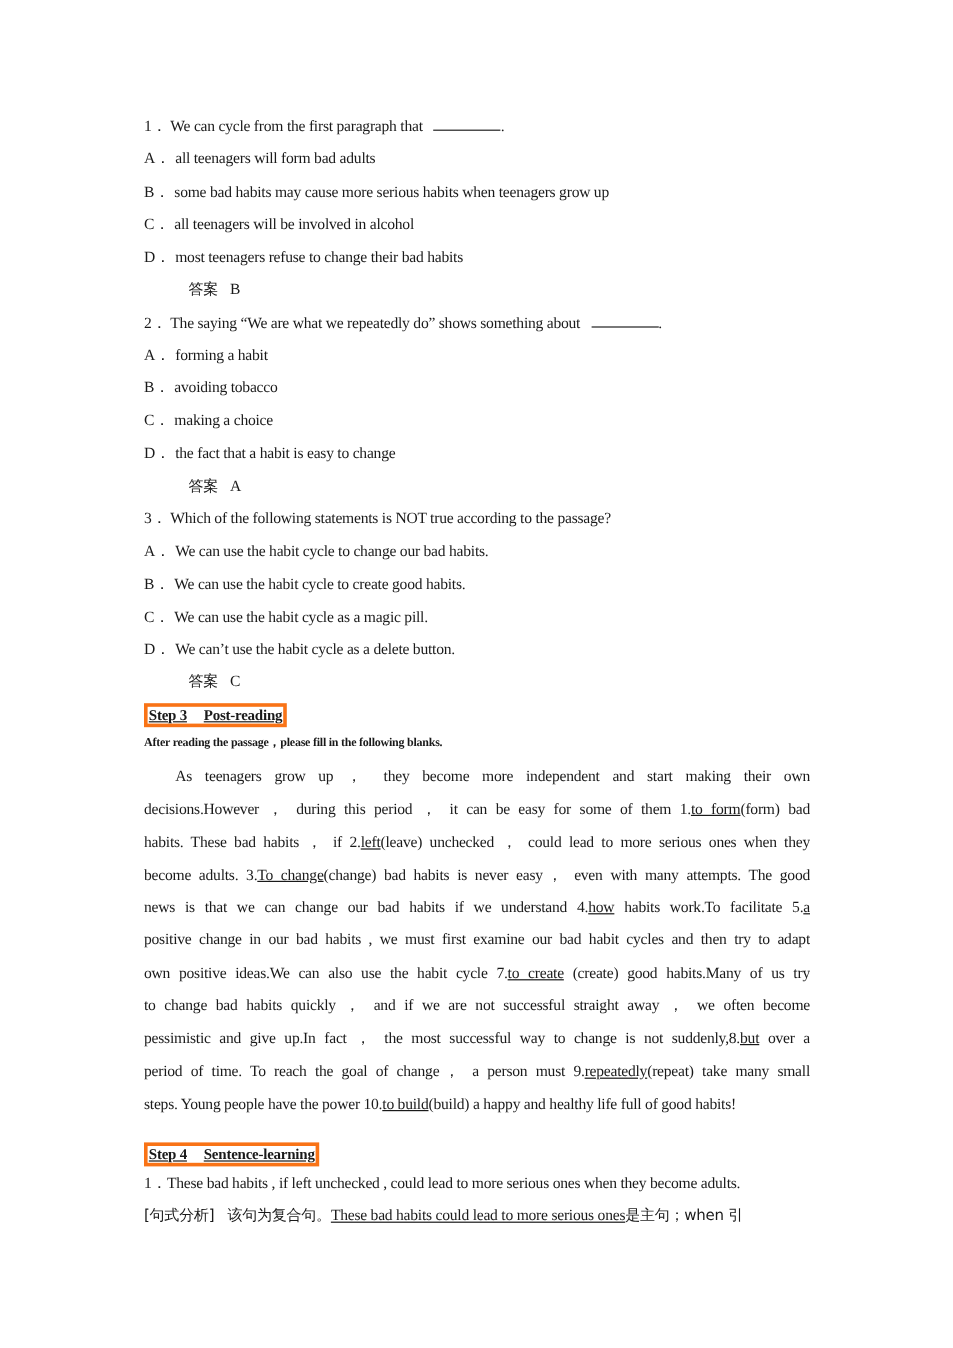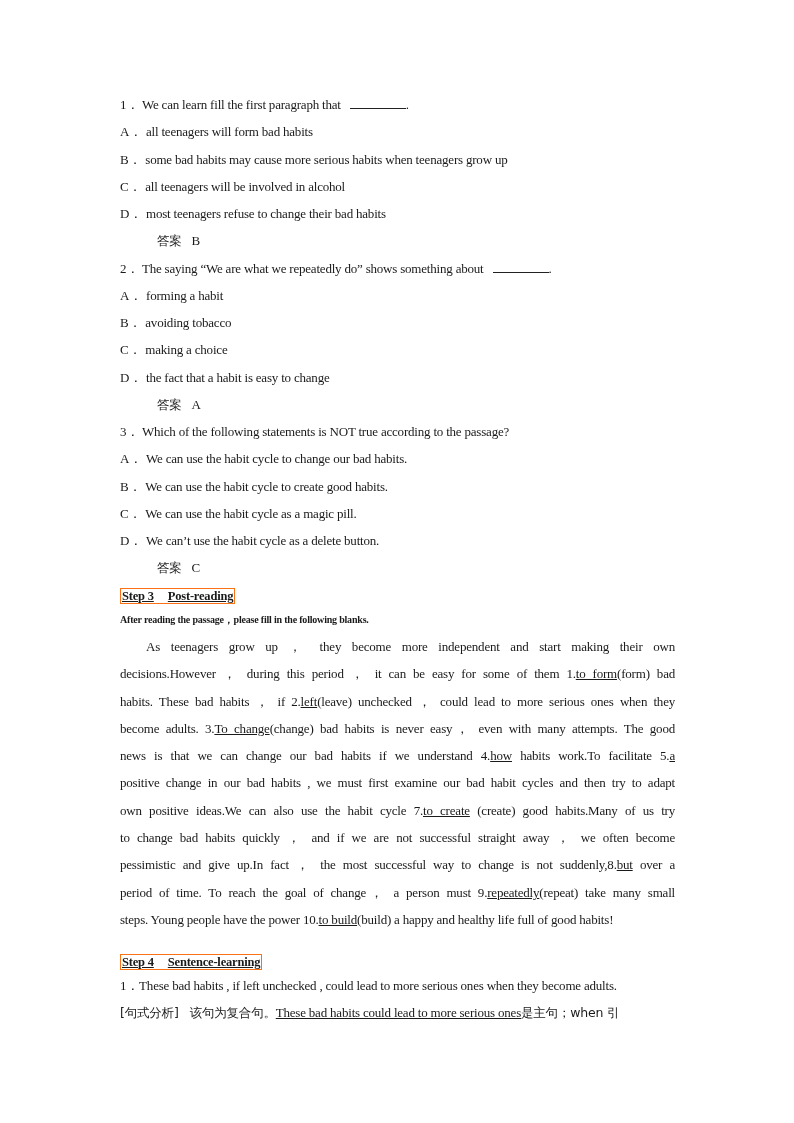--- a/index.html
+++ b/index.html
@@ -41,7 +41,7 @@
 
   <div class="line" style="top:97px">
     <span>1．</span>
-    <span>We can learn fill the first paragraph that</span>
+    <span>We can cycle from the first paragraph that</span>
     <span class="blank"></span>.
   </div>
   <div class="line" style="top:124px">

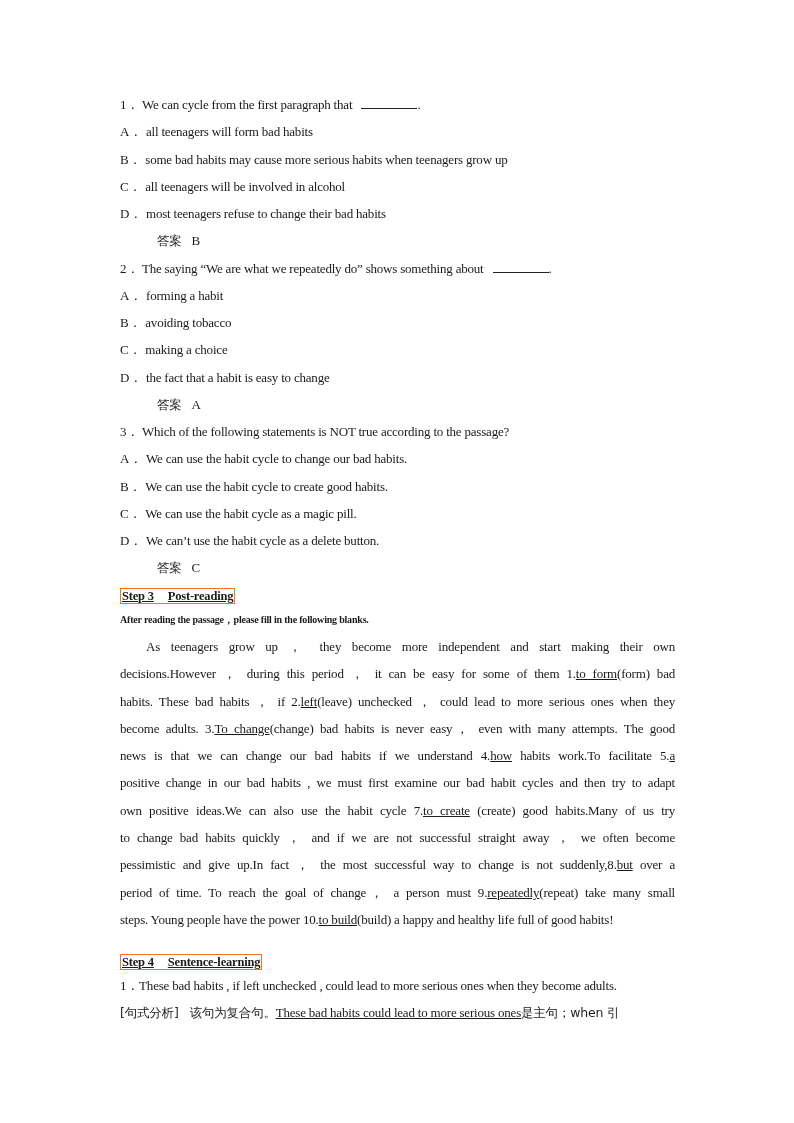--- a/index.html
+++ b/index.html
@@ -45,7 +45,7 @@
     <span class="blank"></span>.
   </div>
   <div class="line" style="top:124px">
-    <span class="opt-label">A．</span><span>all  teenagers will  form bad habits</span>
+    <span class="opt-label">A．</span><span>all  teenagers will  form bad adults</span>
   </div>
   <div class="line" style="top:152px">
     <span class="opt-label">B．</span><span>some bad habits may cause more serious habits when teenagers grow up</span>

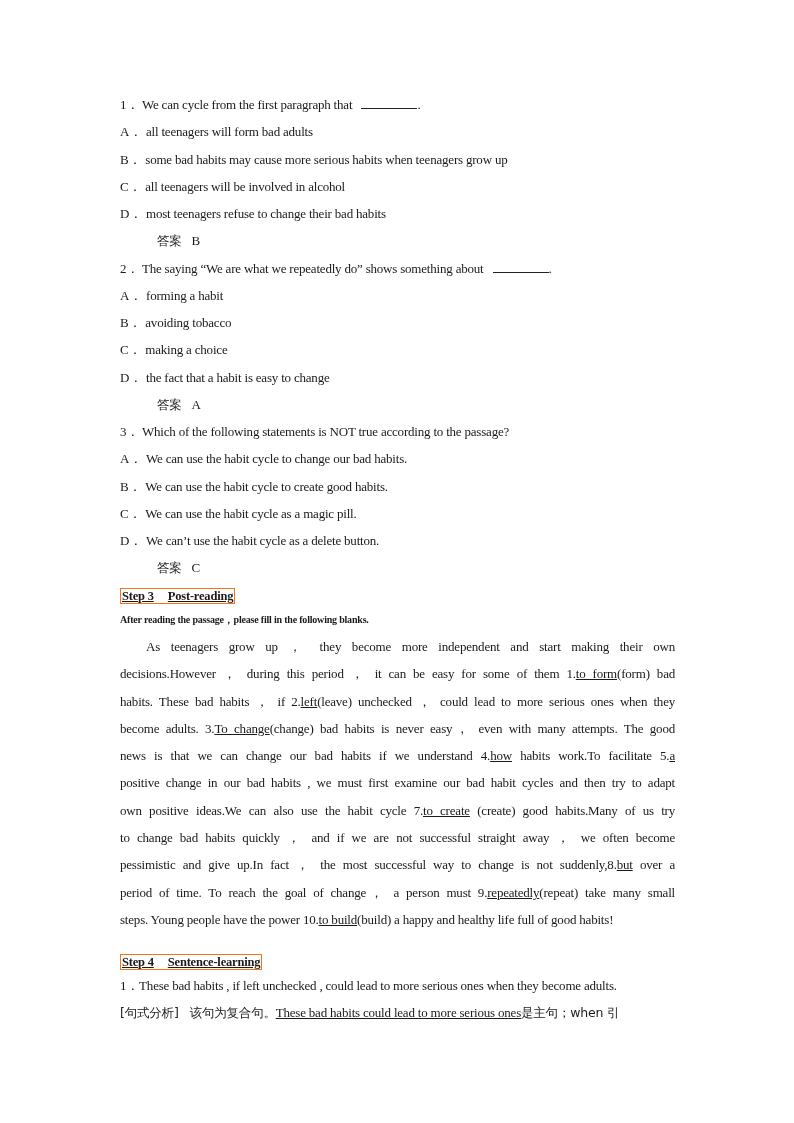--- a/index.html
+++ b/index.html
@@ -18,7 +18,7 @@
   .answer-label { margin-right: 10px; margin-left: 37px; }
   .step-heading {
     font-weight: bold; text-decoration: underline;
-    border: 1px solid #f97316; padding: 0 1px; font-size: 12.5px;
+    border: 3px solid #f97316; padding: 0 1px; font-size: 12.5px;
   }
   .step-heading .gap { display: inline-block; width: 14px; }
   .bold { font-weight: bold; font-size: 10px; }

